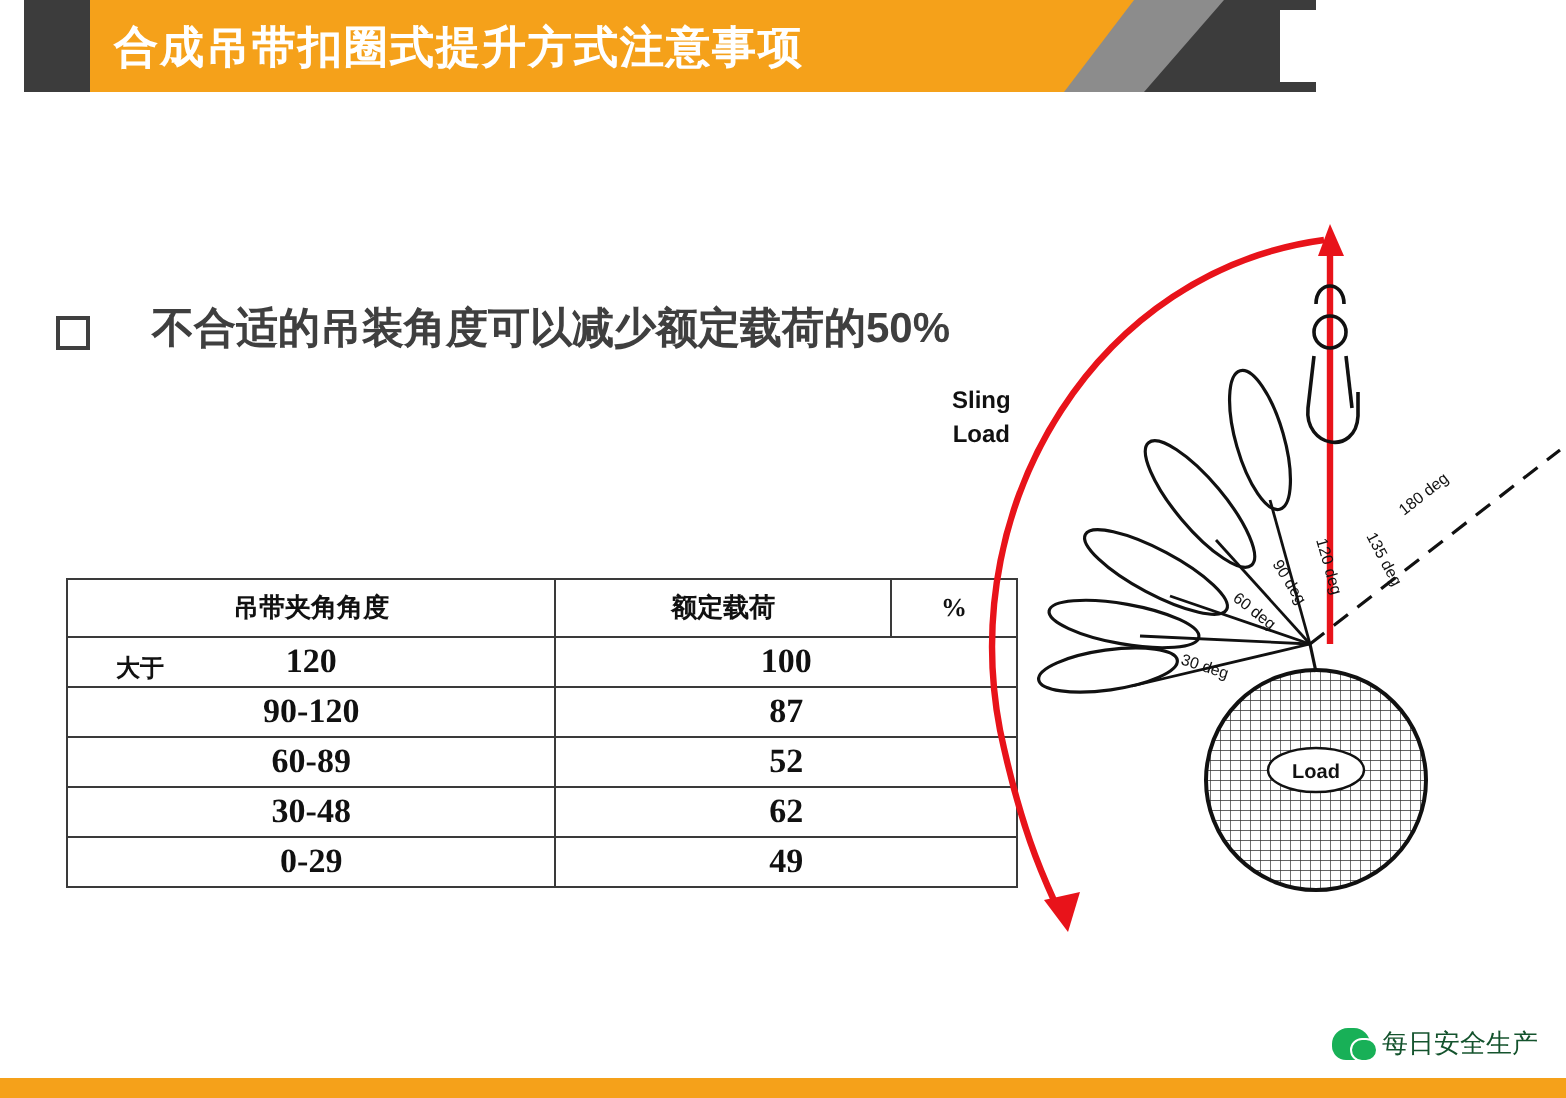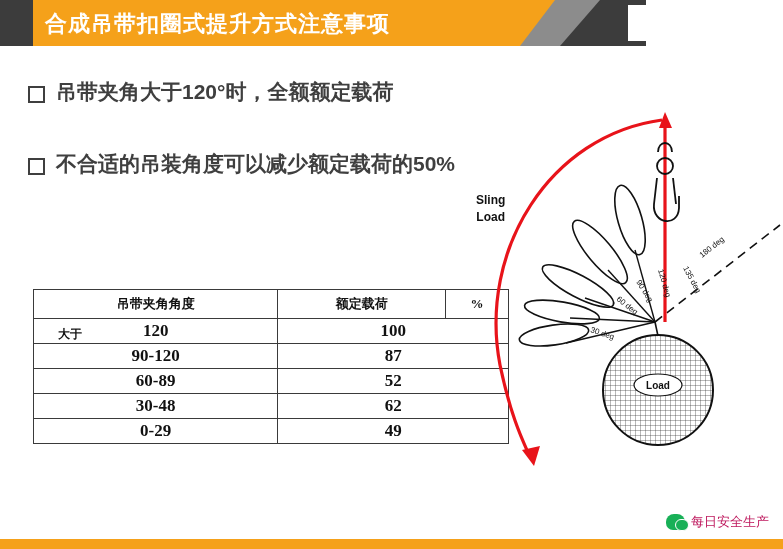--- a/index.html
+++ b/index.html
@@ -23,7 +23,7 @@
   
   .header {
     position: absolute;
-    left: 0; top: 0;
+    left: 12px; top: 0;
     width: 646px; height: 46px;
     background: #f5a11a;
     overflow: hidden;

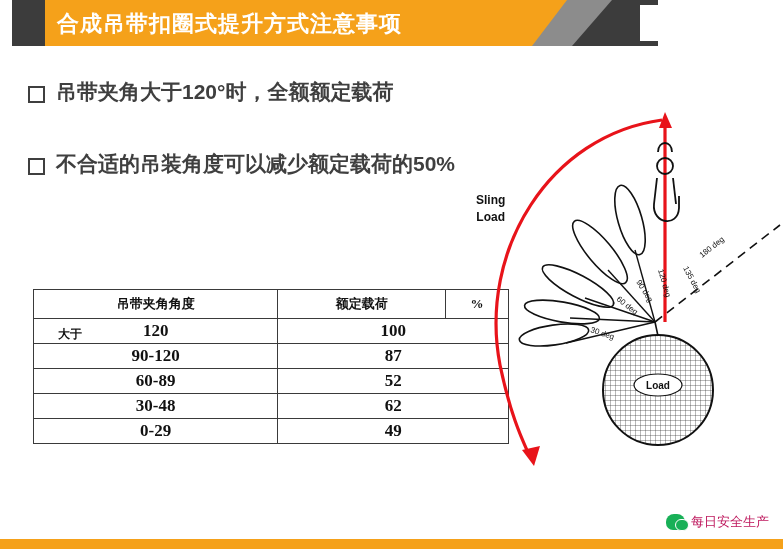--- a/index.html
+++ b/index.html
@@ -197,10 +197,6 @@
     <div class="logo-box">LOGO</div>
   </div>
 
-  <div class="bullet" id="bullet-1">
-    <span class="marker"></span>
-    <span>吊带夹角大于120°时，全额额定载荷</span>
-  </div>
   <div class="bullet" id="bullet-2">
     <span class="marker"></span>
     <span>不合适的吊装角度可以减少额定载荷的50%</span>

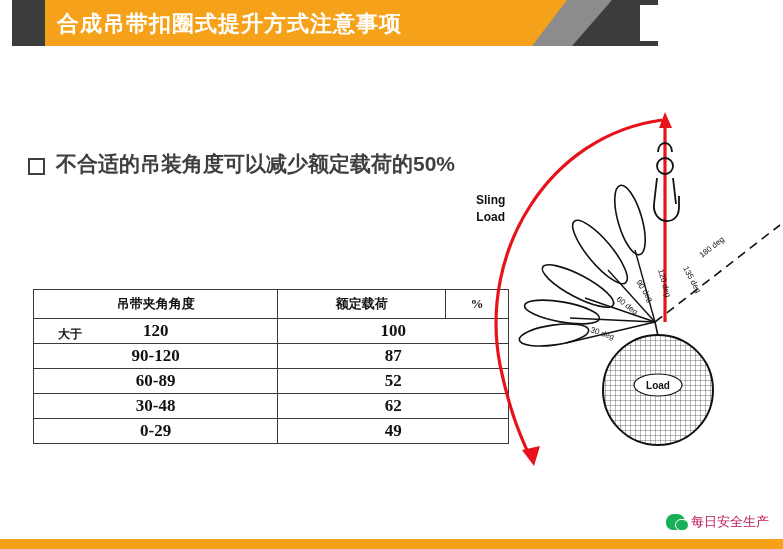--- a/index.html
+++ b/index.html
@@ -89,7 +89,7 @@
     flex: none;
   }
   #bullet-1 { left: 28px; top: 78px; }
-  #bullet-2 { left: 28px; top: 150px; }
+  #bullet-2 { left: 28px; top: 150px; gap: 20px; }
   
   .load-table {
     position: absolute;

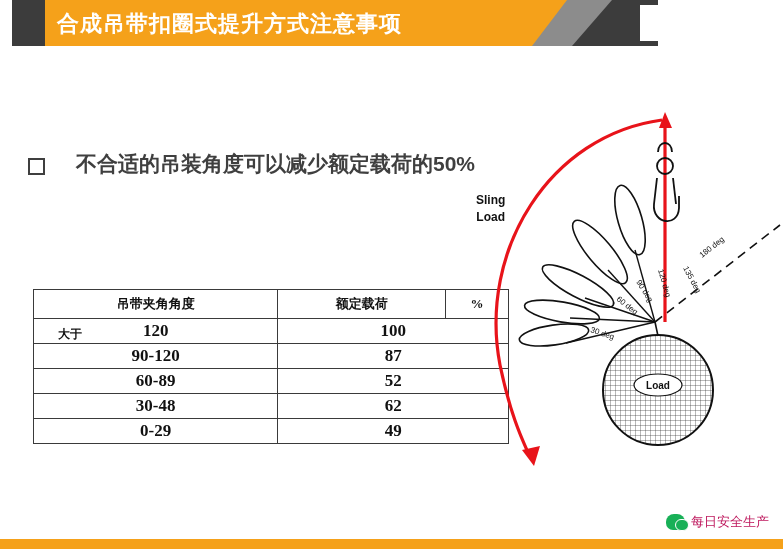--- a/index.html
+++ b/index.html
@@ -164,7 +164,7 @@
     align-items: center;
     gap: 6px;
     font-size: 13px;
-    color: #be185d;
+    color: #14532d;
     margin-top: 48px;
   }
   .wechat-icon {

